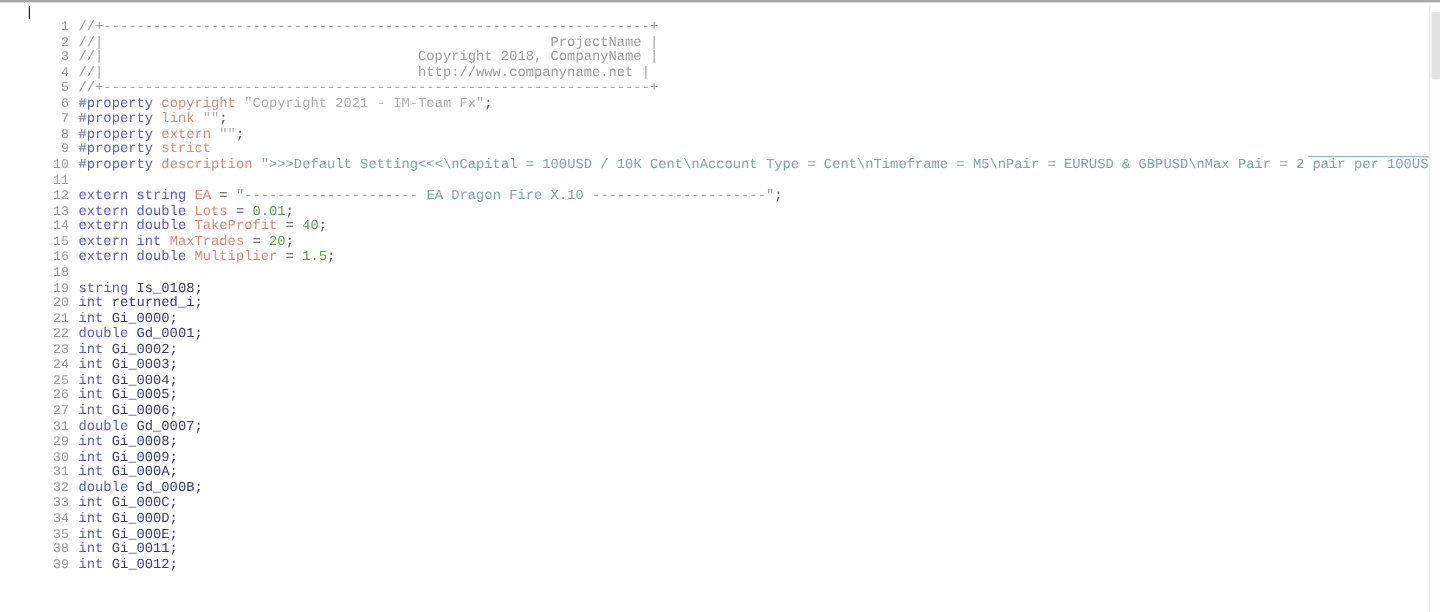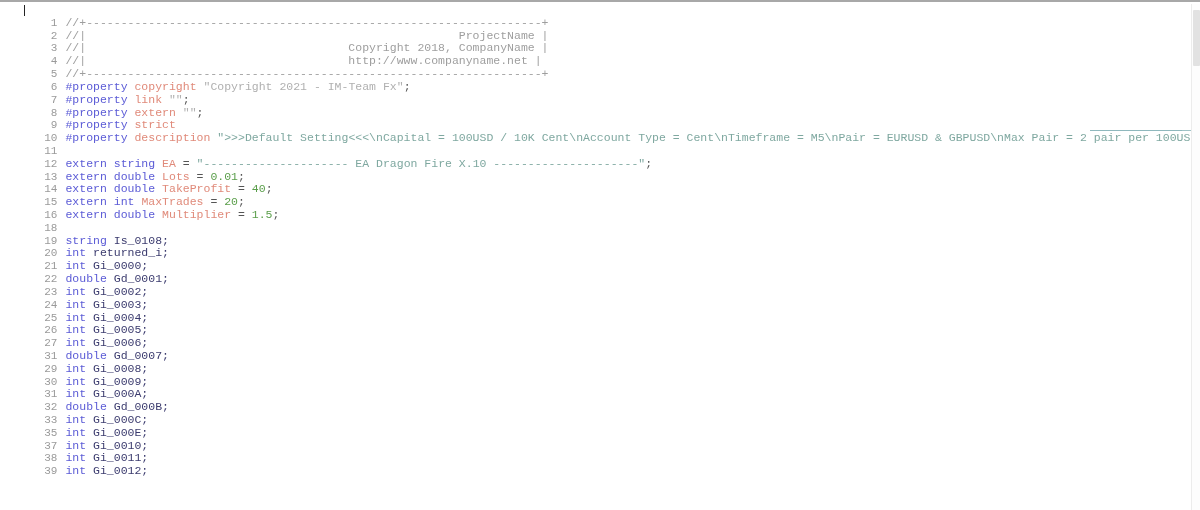--- a/index.html
+++ b/index.html
@@ -257,6 +257,9 @@
       <span class="ln">33</span><span class="code-text"><span class="tok-keyword">int</span><span class="tok-var"> Gi_000C;</span></span>
     </div>
     <div class="code-line">
+      <span class="ln">34</span><span class="code-text"><span class="tok-keyword">int</span><span class="tok-var"> Gi_000D;</span></span>
+    </div>
+    <div class="code-line">
       <span class="ln">35</span><span class="code-text"><span class="tok-keyword">int</span><span class="tok-var"> Gi_000E;</span></span>
     </div>
     <div class="code-line">

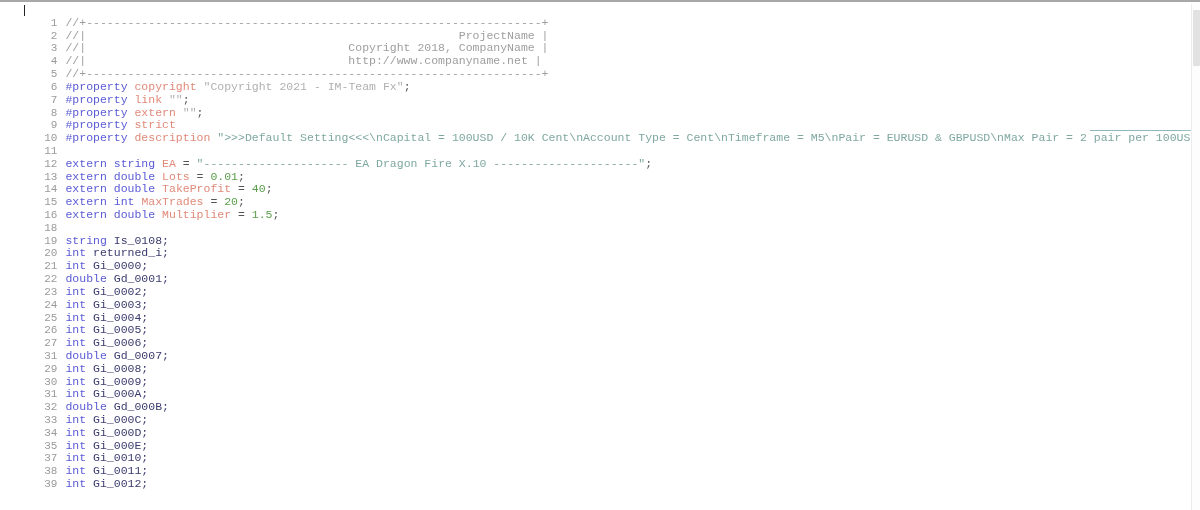--- a/index.html
+++ b/index.html
@@ -263,9 +263,6 @@
       <span class="ln">35</span><span class="code-text"><span class="tok-keyword">int</span><span class="tok-var"> Gi_000E;</span></span>
     </div>
     <div class="code-line">
-      <span class="ln">37</span><span class="code-text"><span class="tok-keyword">int</span><span class="tok-var"> Gi_0010;</span></span>
-    </div>
-    <div class="code-line">
       <span class="ln">38</span><span class="code-text"><span class="tok-keyword">int</span><span class="tok-var"> Gi_0011;</span></span>
     </div>
     <div class="code-line">

